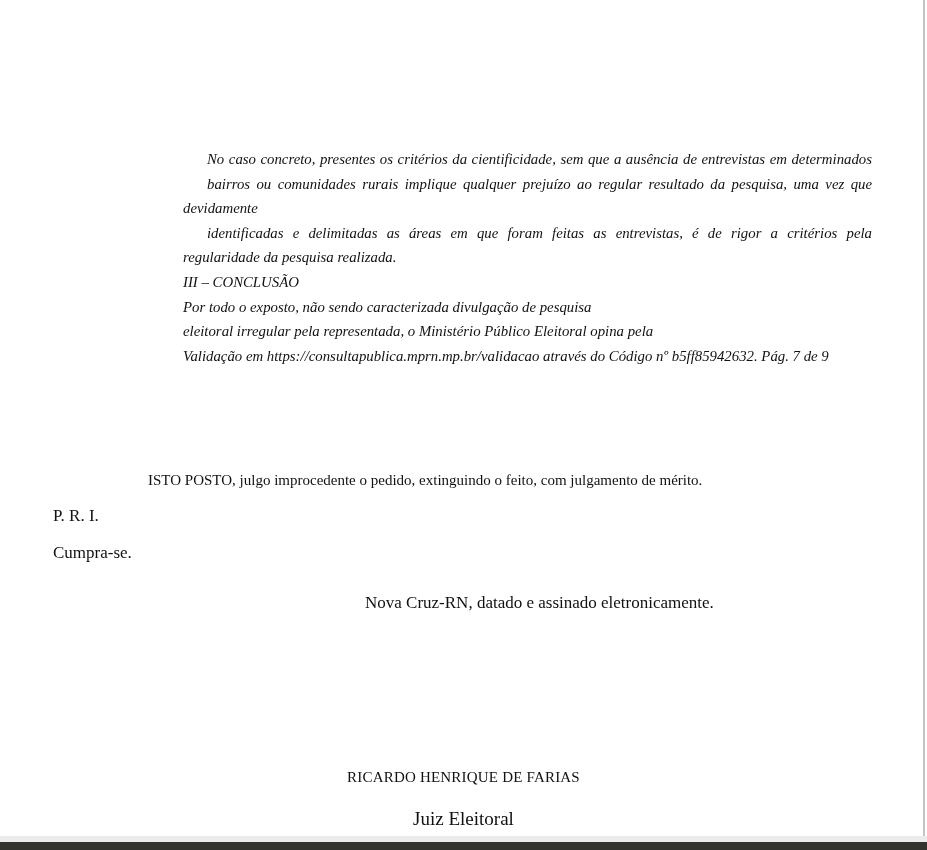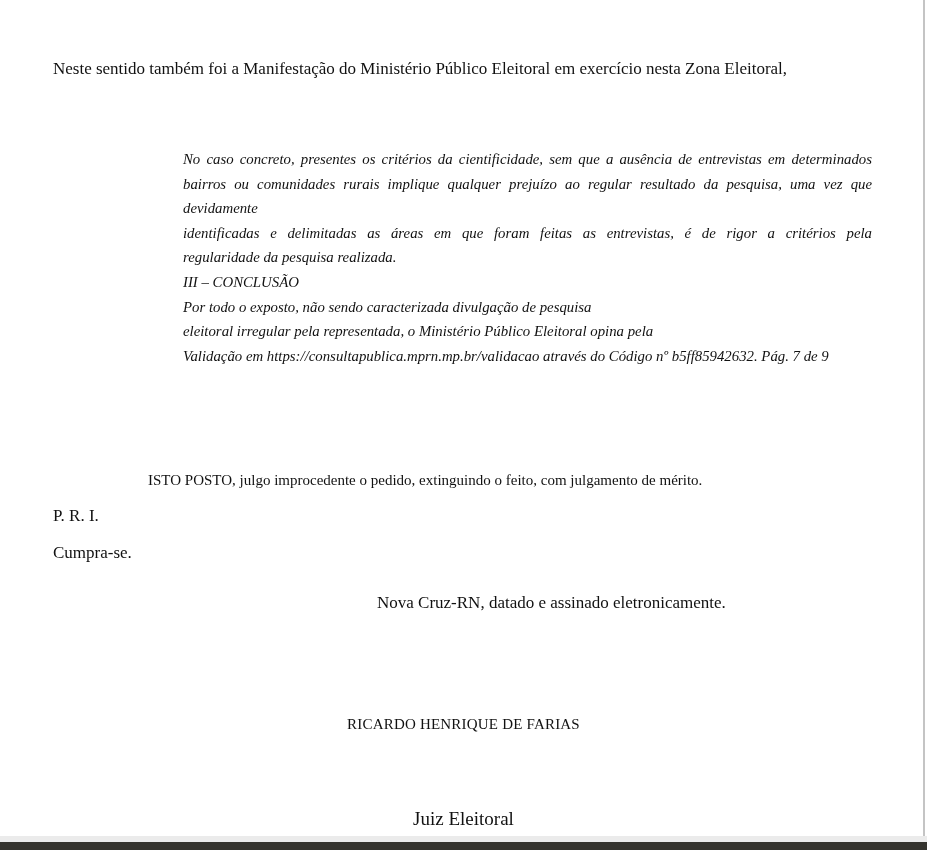--- a/index.html
+++ b/index.html
@@ -86,7 +86,6 @@
 <div class="screen" style="background: rgb(255, 255, 255); color: rgb(17, 17, 17);">
 
   <div class="abs intro">
-    <div>Neste sentido também foi a Manifestação do Ministério Público Eleitoral em exercício nesta Zona Eleitoral,</div>
   </div>
 
   <div class="abs quote">

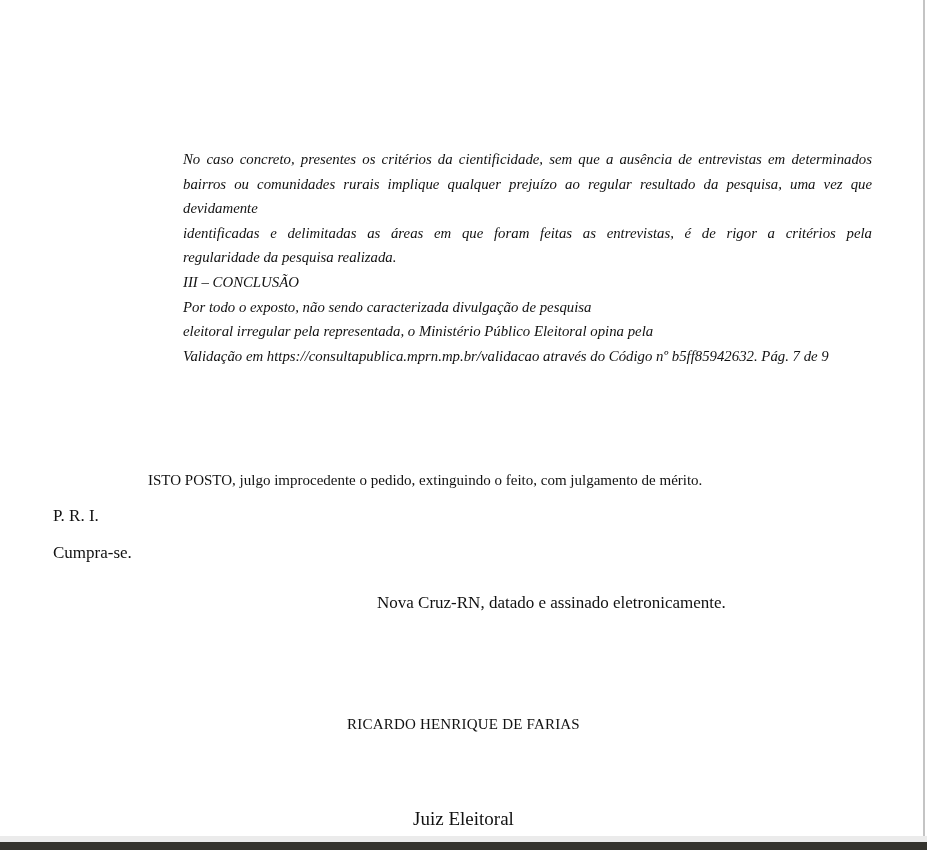--- a/index.html
+++ b/index.html
@@ -34,6 +34,7 @@
   .q.stretch {
     text-align: justify;
     text-align-last: justify;
+    margin-left: 24px;
   }
 
   .decision {

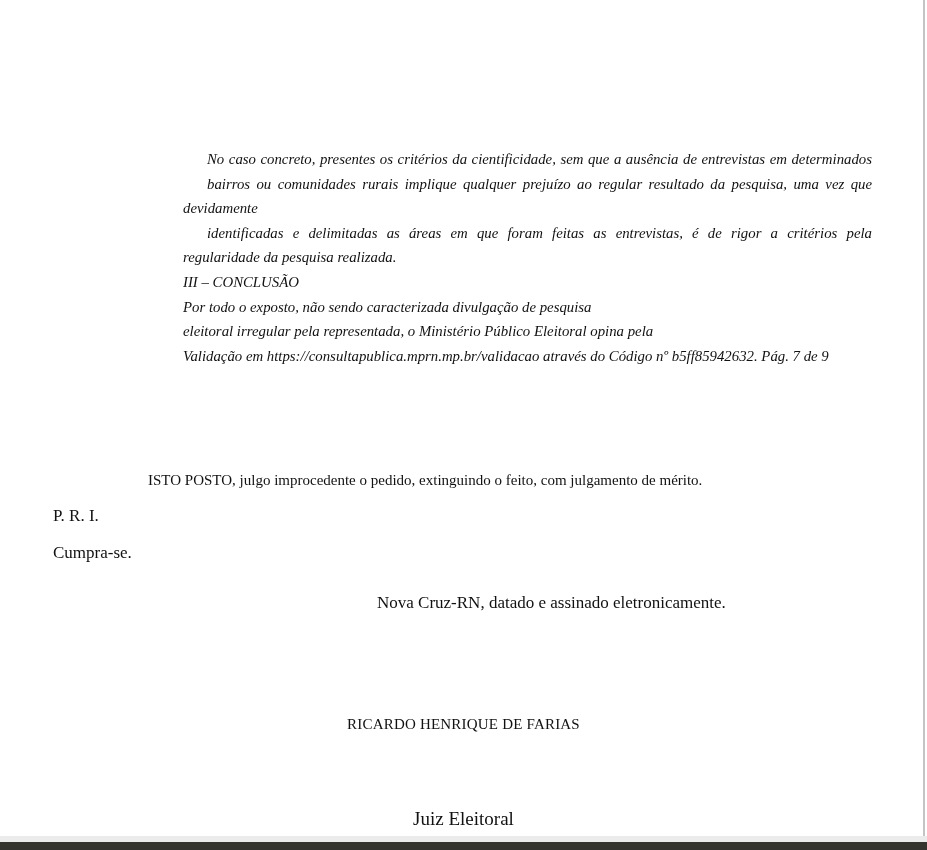--- a/index.html
+++ b/index.html
@@ -52,7 +52,7 @@
     font-size: 17px;
   }
   .dateline {
-    top: 593px; left: 377px;
+    top: 593px; left: 365px;
     font-size: 17px;
   }
   .sig-name {

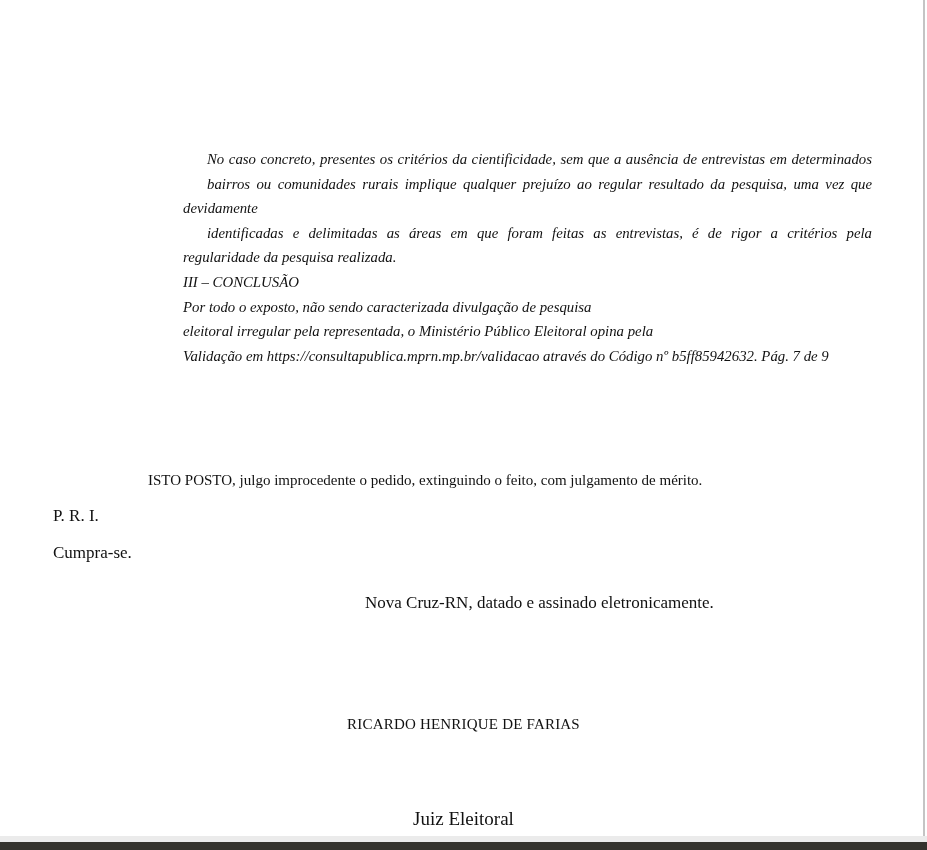--- a/index.html
+++ b/index.html
@@ -56,7 +56,7 @@
     font-size: 17px;
   }
   .sig-name {
-    top: 716px; left: 0; right: 0;
+    top: 769px; left: 0; right: 0;
     text-align: center;
     font-size: 15px;
     letter-spacing: 0.2px;

